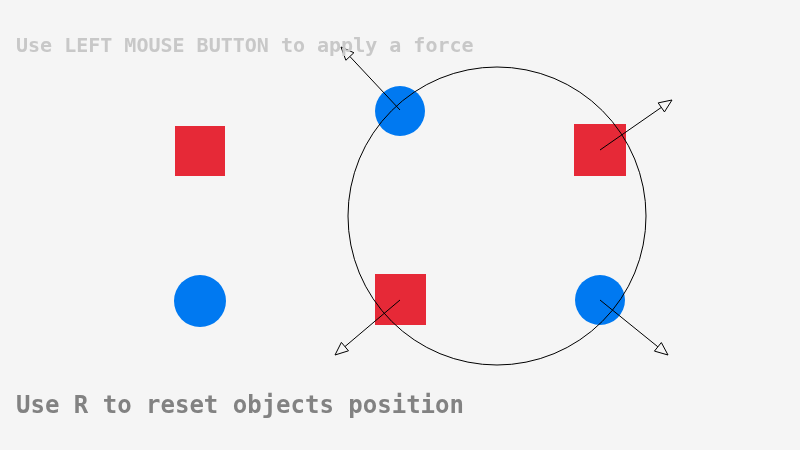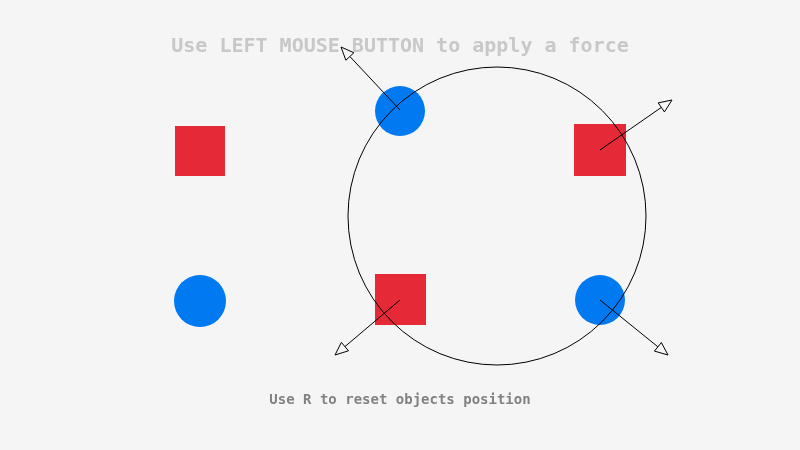--- a/index.html
+++ b/index.html
@@ -19,11 +19,12 @@
   .instruction {
     position: absolute;
     left: 0; right: 0;
-    text-align: center;
+    text-align: left;
     font-weight: bold;
     letter-spacing: 0px;
     white-space: pre;
     user-select: none;
+    padding-left: 16px;
   }
   .instruction.top {
     top: 33px;

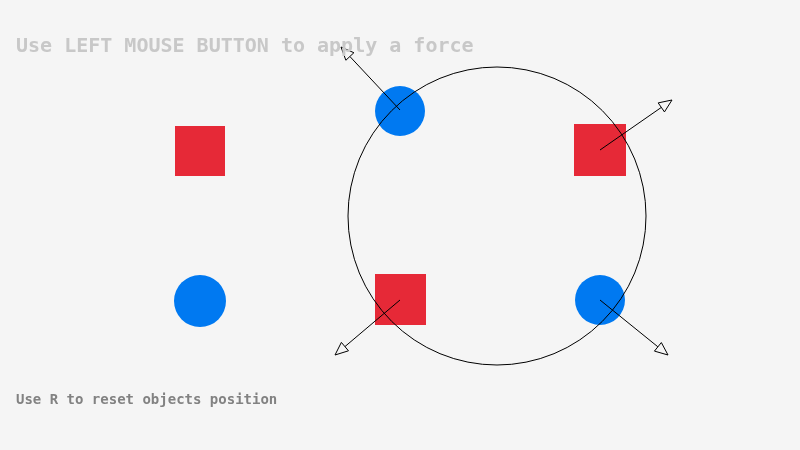--- a/index.html
+++ b/index.html
@@ -33,7 +33,7 @@
   }
   .instruction.bottom {
     top: 391px;
-    font-size: 14px;
+    font-size: 24px;
     color: #828282;
   }
 </style>

